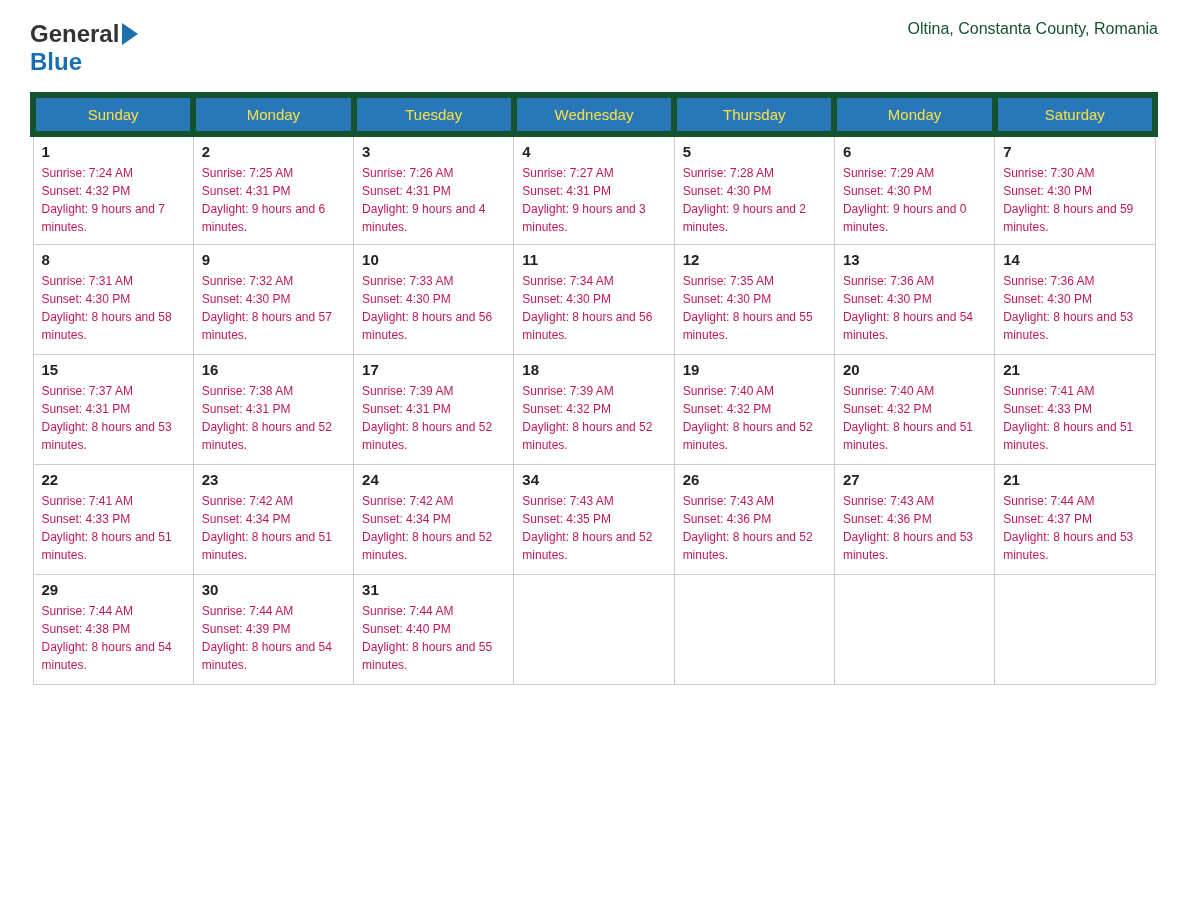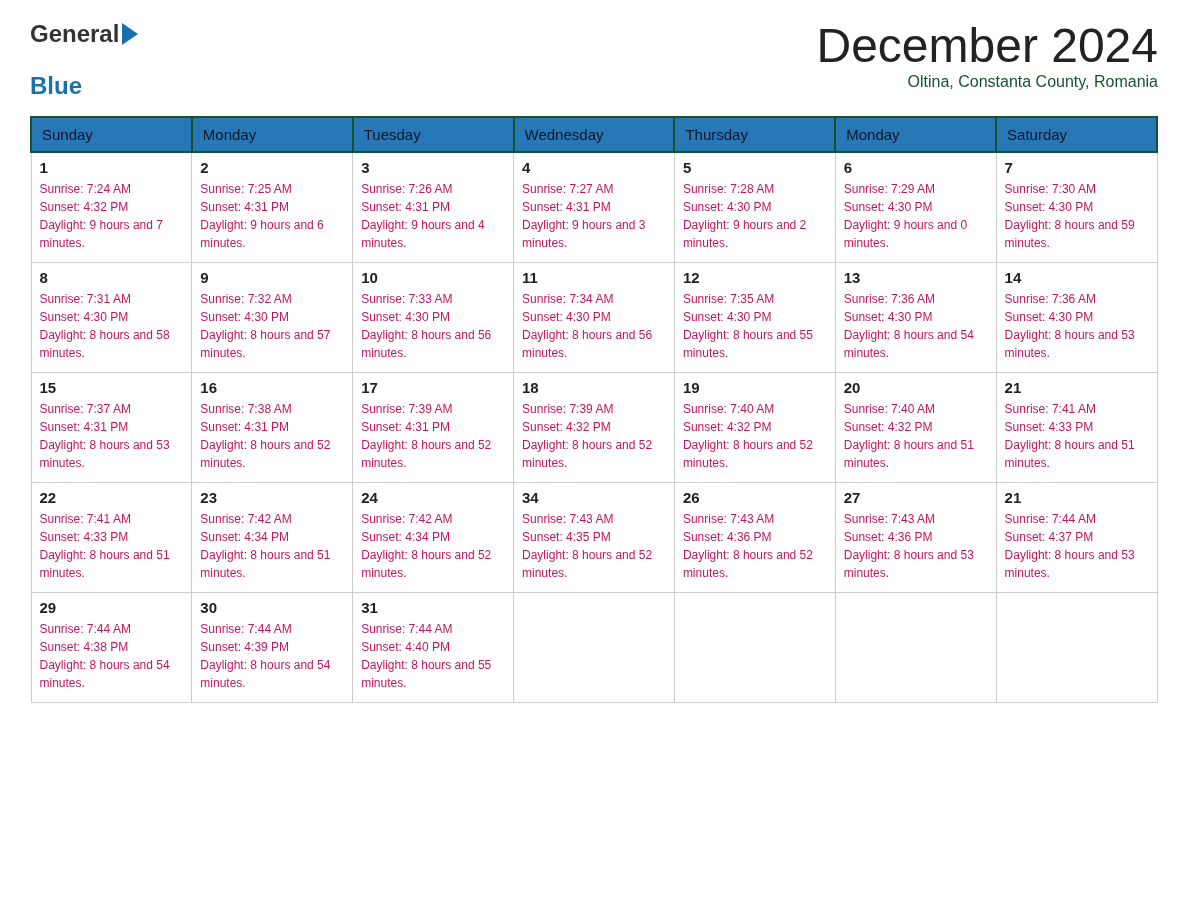--- a/index.html
+++ b/index.html
@@ -72,7 +72,6 @@
       display: flex;
       flex-direction: column;
       align-items: flex-start;
-      gap: 24px;
     }
     .logo-line1 {
       font-size: 24px;

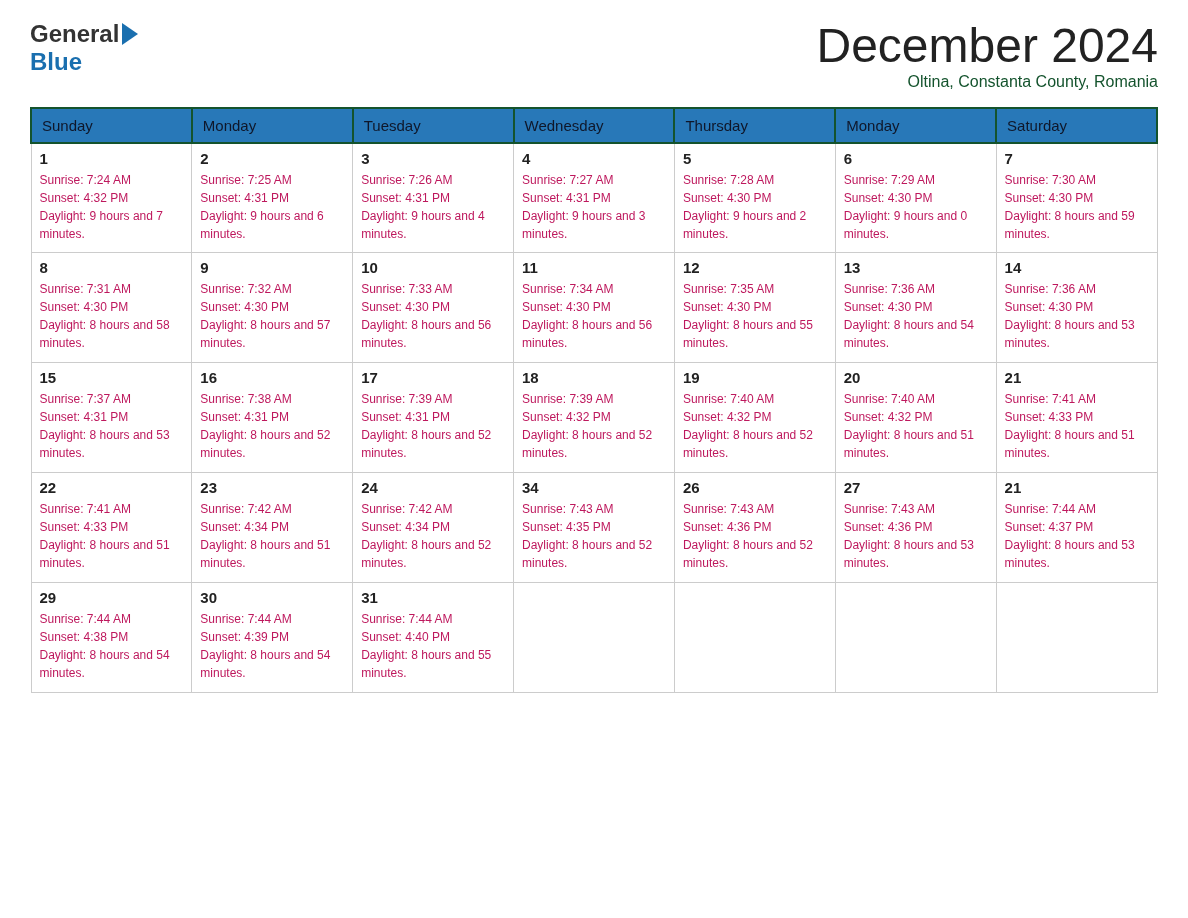--- a/index.html
+++ b/index.html
@@ -109,7 +109,6 @@
     <div class="logo-line2">Blue</div>
   </div>
   <div class="title-area">
-    <div class="calendar-title">December 2024</div>
     <div class="calendar-subtitle">Oltina, Constanta County, Romania</div>
   </div>
 </div>

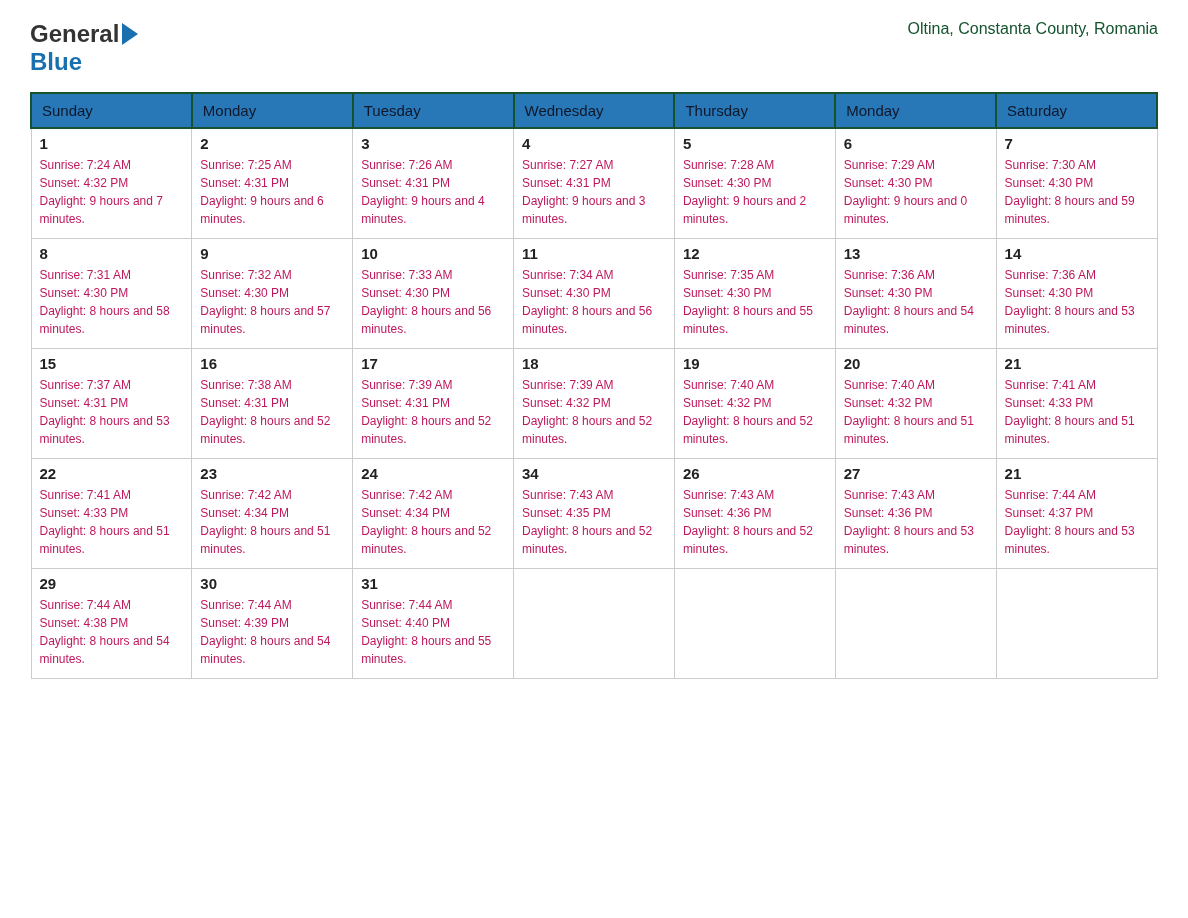--- a/index.html
+++ b/index.html
@@ -37,12 +37,12 @@
     }
     .calendar-table th {
       background: #2878b8;
-      color: #0f172a;
+      color: #fde047;
       font-size: 15px;
       font-weight: normal;
       padding: 8px 10px;
-      text-align: left;
-      border: 2px solid #14532d;
+      text-align: center;
+      border: 6px solid #14532d;
     }
     .calendar-table td {
       border: 1px solid #ccc;

